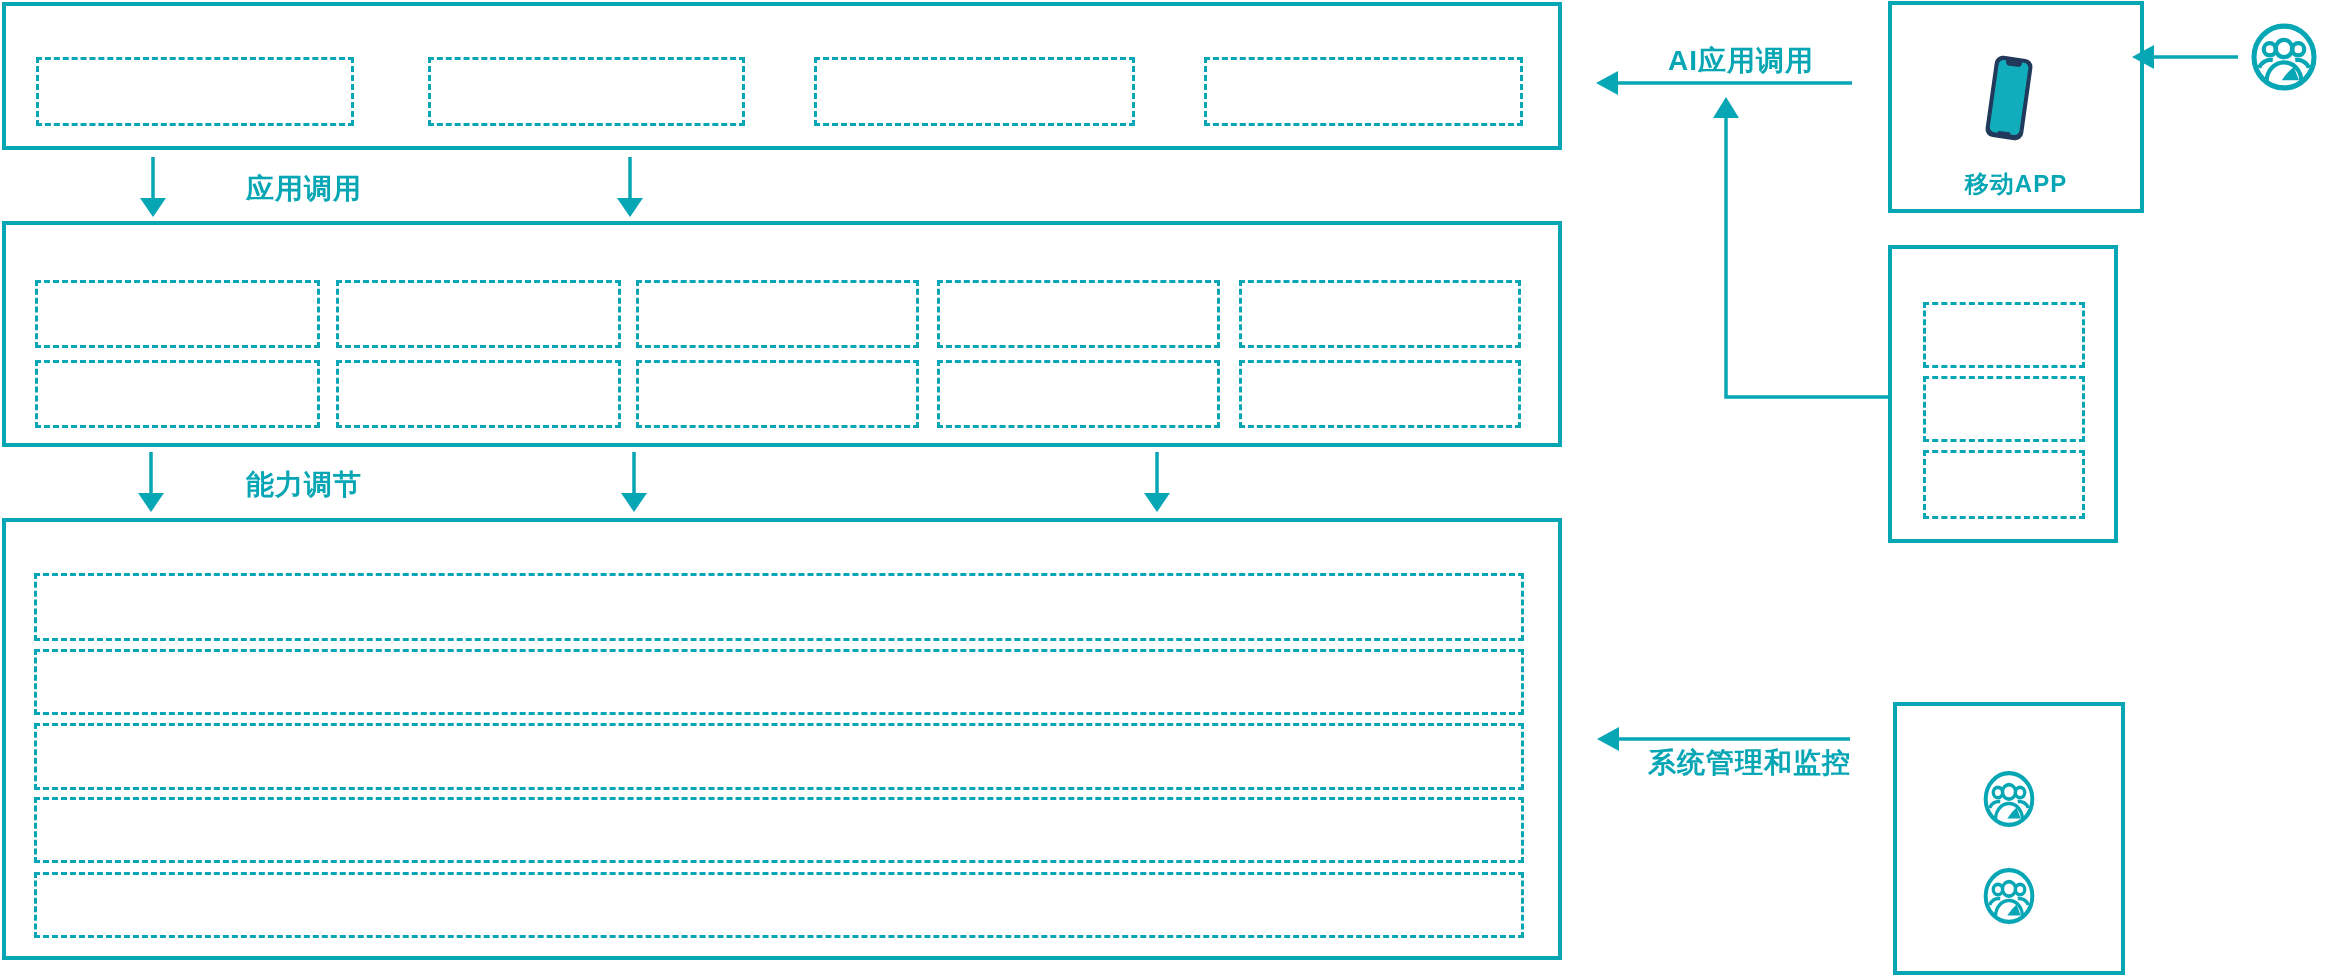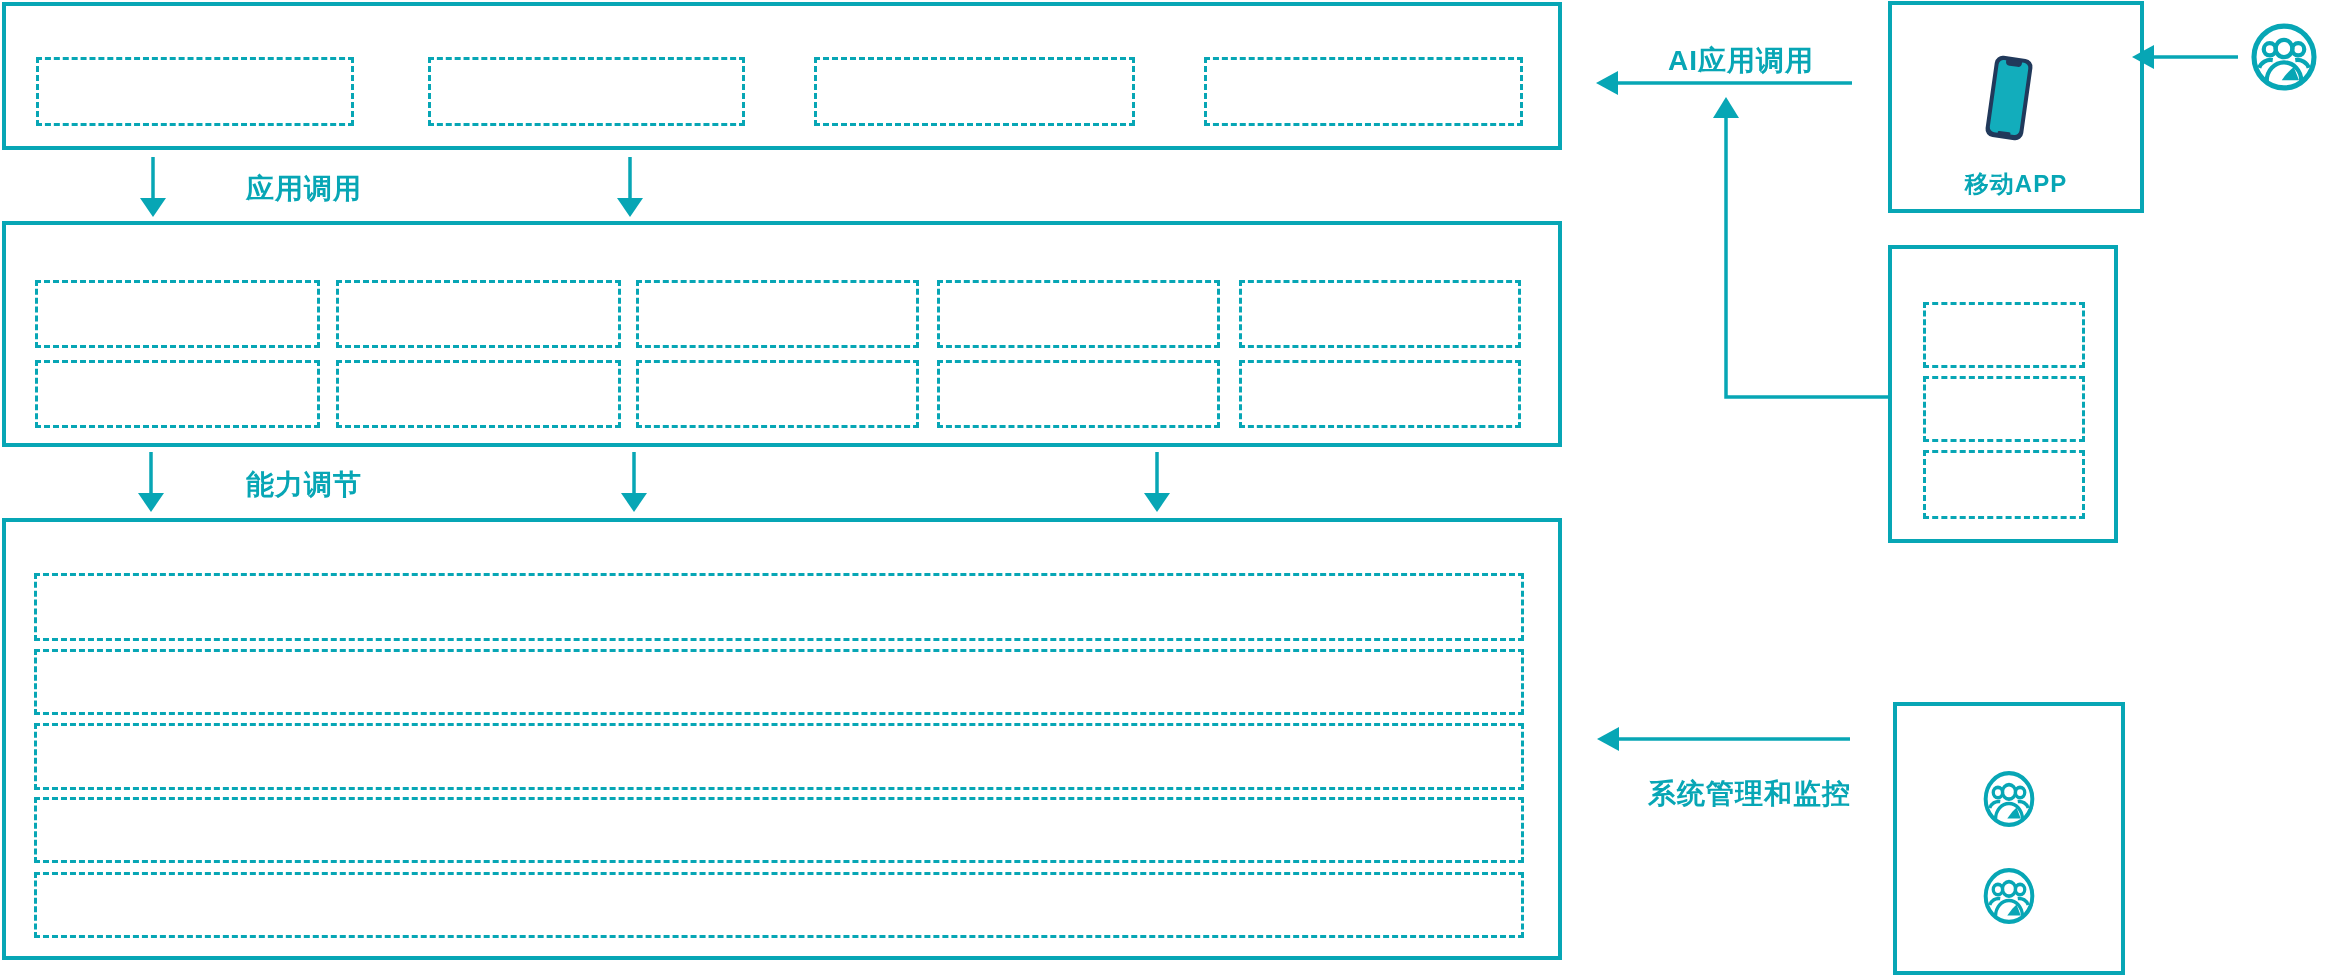--- a/index.html
+++ b/index.html
@@ -141,7 +141,7 @@
   <div class="flow-label" style="left:246px;top:175px">应用调用</div>
   <div class="flow-label" style="left:246px;top:471px">能力调节</div>
   <div class="flow-label" style="left:1668px;top:47px">AI应用调用</div>
-  <div class="flow-label" style="left:1648px;top:780px">系统管理和监控</div>
+  <div class="flow-label" style="left:1648px;top:749px">系统管理和监控</div>
 
   <svg class="overlay" width="2326" height="977" viewBox="0 0 2326 977">
 

